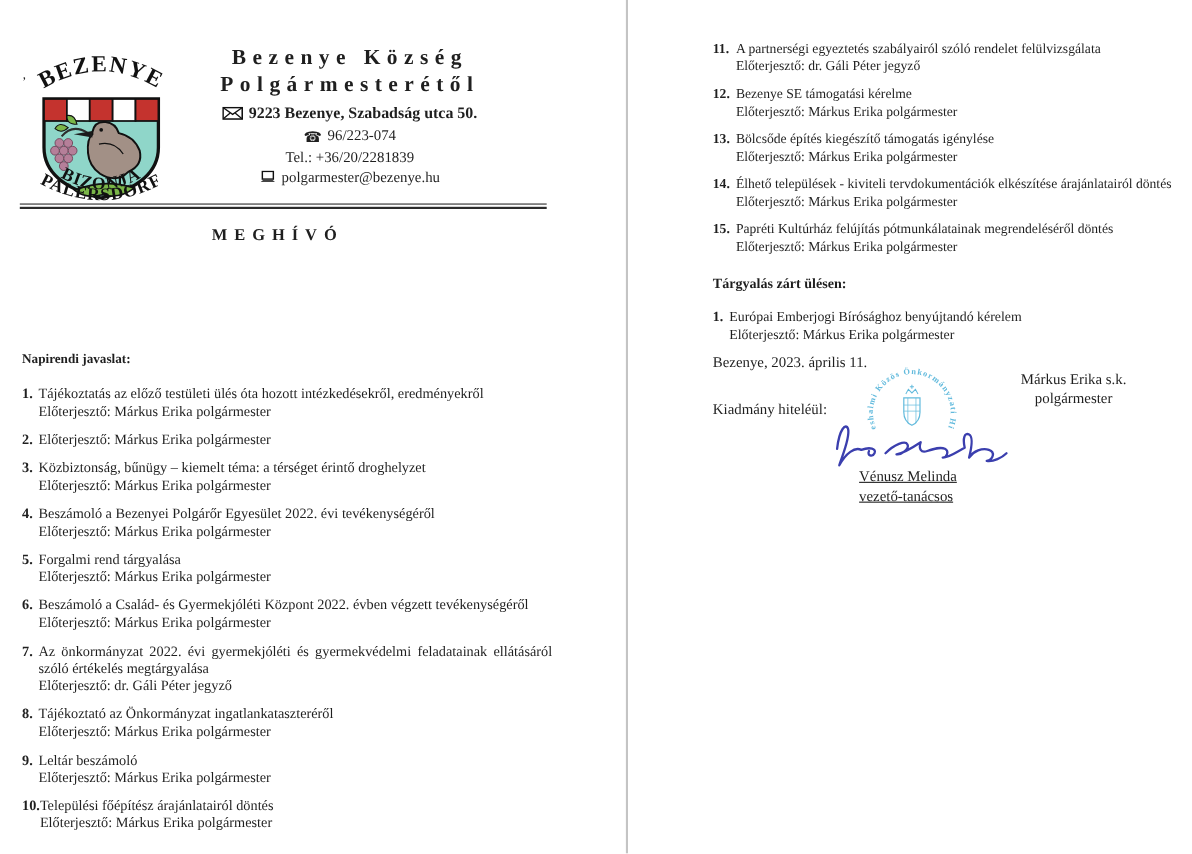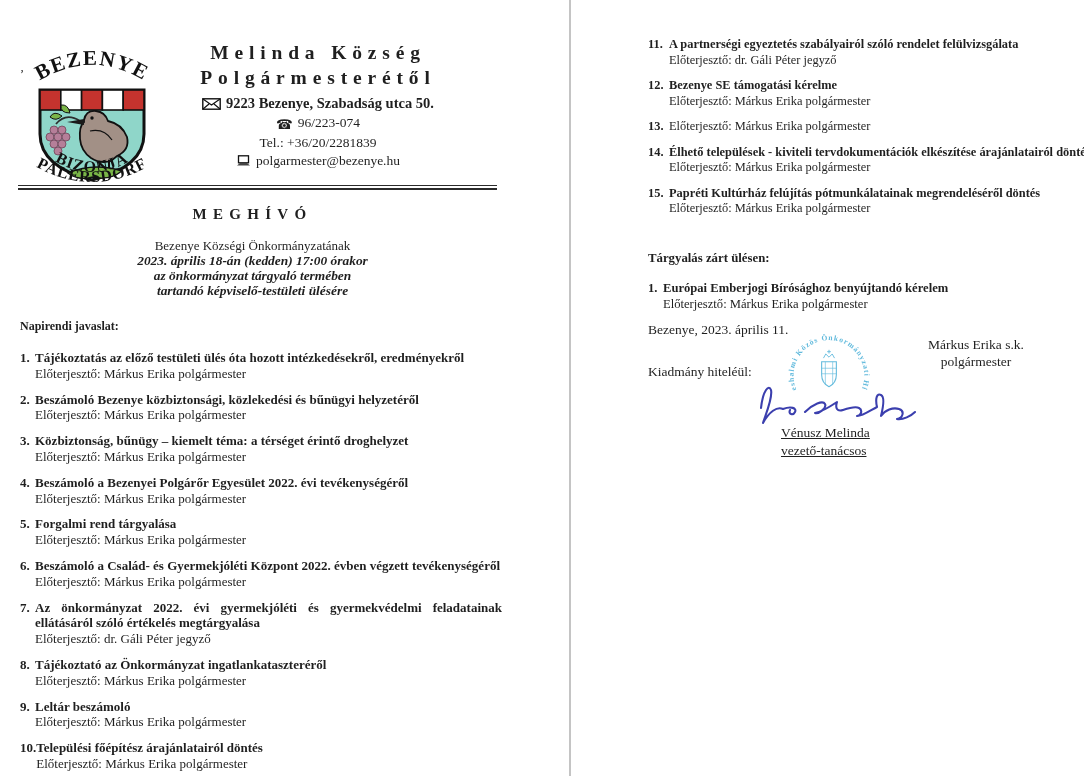--- a/index.html
+++ b/index.html
@@ -115,7 +115,7 @@
   </svg>
 
   <div id="hdr-text">
-    <div class="hdr-title">Melinda Község</div>
+    <div class="hdr-title">Bezenye Község</div>
     <div class="hdr-title">Polgármesterétől</div>
     <div class="hdr-addr">
       <span class="inline-ico">

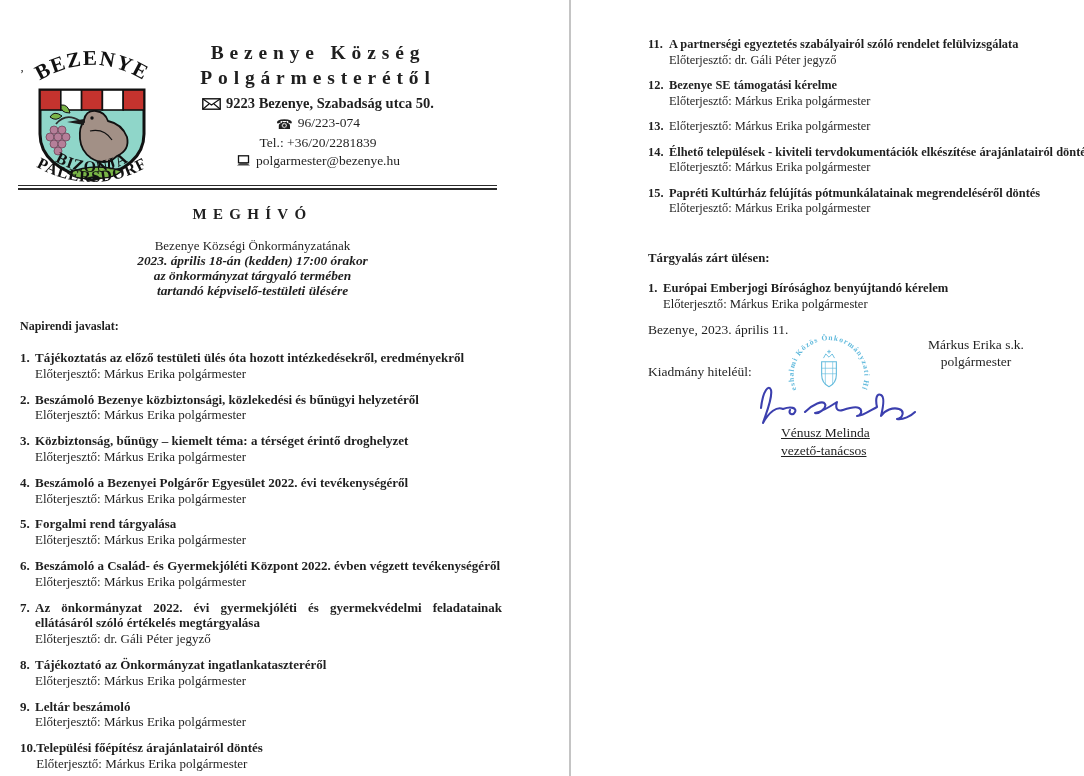--- a/index.html
+++ b/index.html
@@ -39,7 +39,7 @@
   .item .num{font-weight:bold;min-width:15px;white-space:pre;}
   #list-right .item .num{min-width:21px;}
   .item .body{flex:1;}
-  .item .title{font-weight:bold;text-align:justify;}
+  .item .title{font-weight:normal;text-align:justify;}
   #list-right .item .title,#closed-list .item .title{white-space:nowrap;text-align:left;}
   .item .presenter{font-weight:normal;}
 

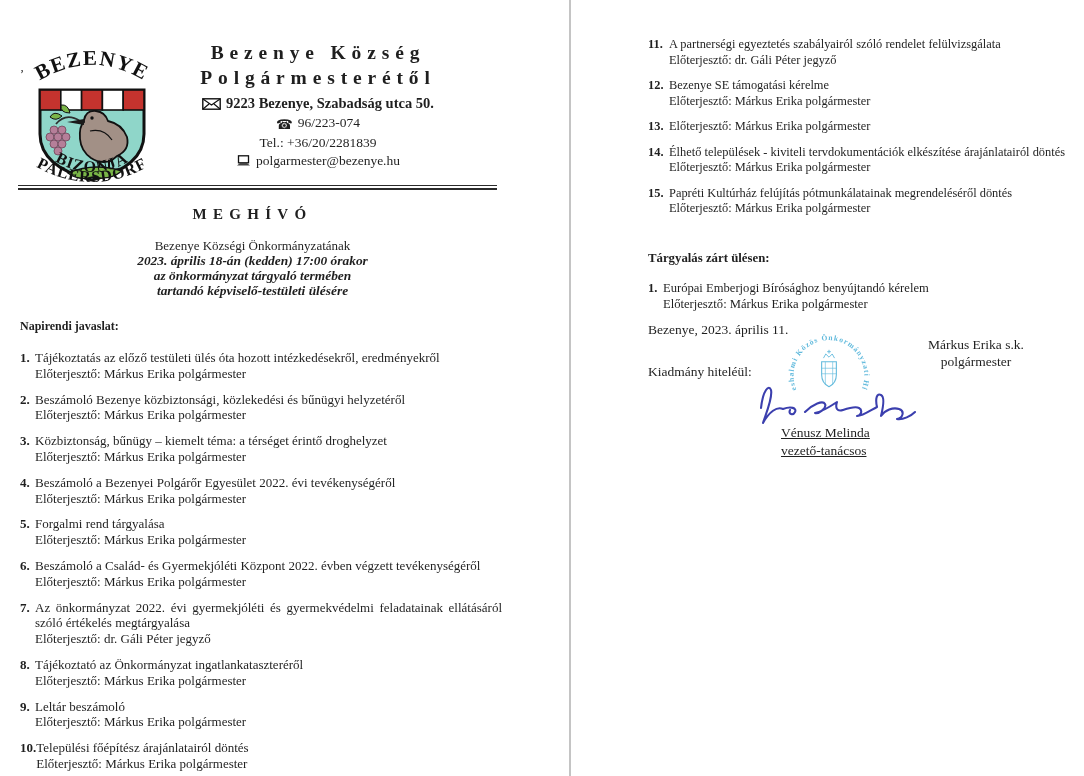--- a/index.html
+++ b/index.html
@@ -261,6 +261,7 @@
       <div class="item">
         <span class="num">13.</span>
         <div class="body">
+          <div class="title">Bölcsőde építés kiegészítő támogatás igénylése</div>
           <div class="presenter">Előterjesztő: Márkus Erika polgármester</div>
         </div>
       </div>

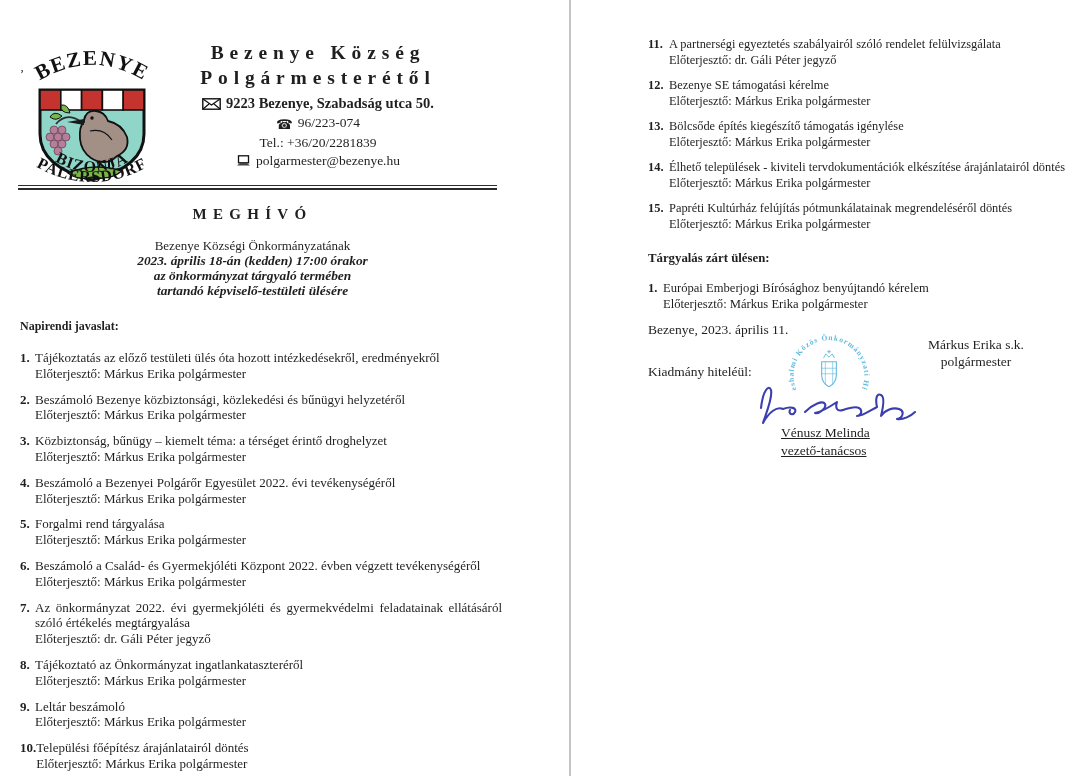--- a/index.html
+++ b/index.html
@@ -143,12 +143,6 @@
 
   <div id="meghivo">MEGHÍVÓ</div>
 
-  <div id="inv">
-    <div>Bezenye Községi Önkormányzatának</div>
-    <div class="bi">2023. április 18-án (kedden) 17:00 órakor</div>
-    <div class="bi">az önkormányzat tárgyaló termében</div>
-    <div class="bi">tartandó képviselő-testületi ülésére</div>
-  </div>
 
   <div id="napirendi">Napirendi javaslat:</div>
 

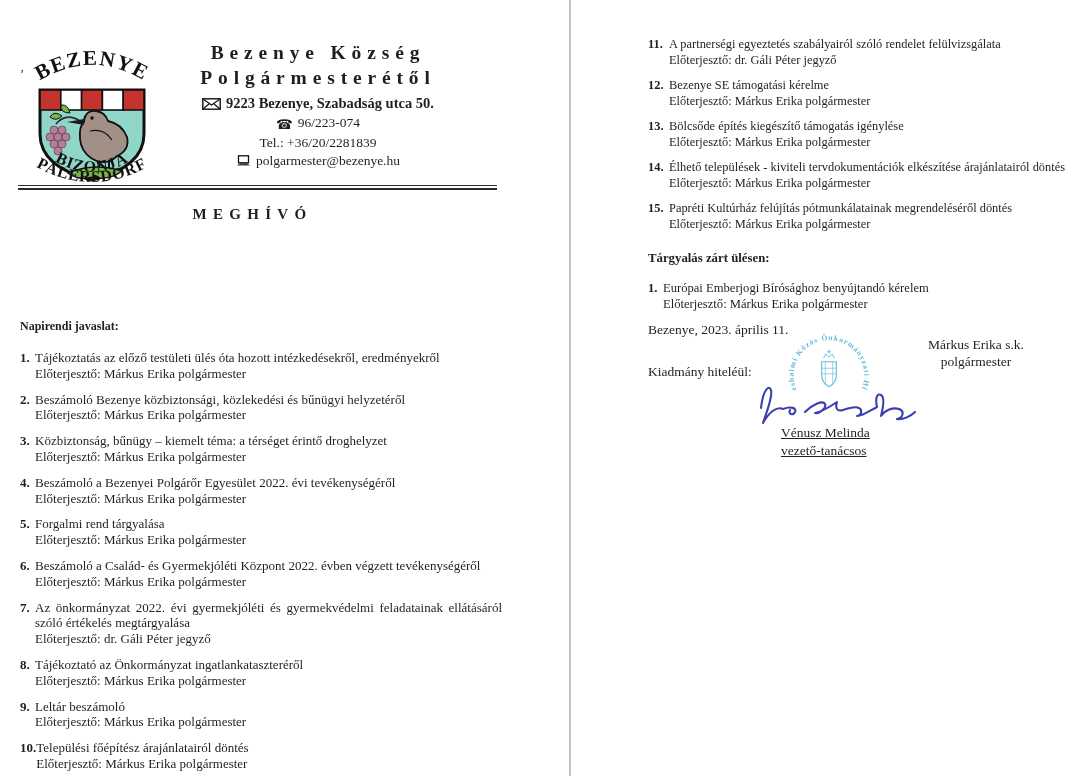--- a/index.html
+++ b/index.html
@@ -159,7 +159,6 @@
       <div class="item">
         <span class="num">2.</span>
         <div class="body">
-          <div class="title">Beszámoló Bezenye közbiztonsági, közlekedési és bűnügyi helyzetéről</div>
           <div class="presenter">Előterjesztő: Márkus Erika polgármester</div>
         </div>
       </div>

